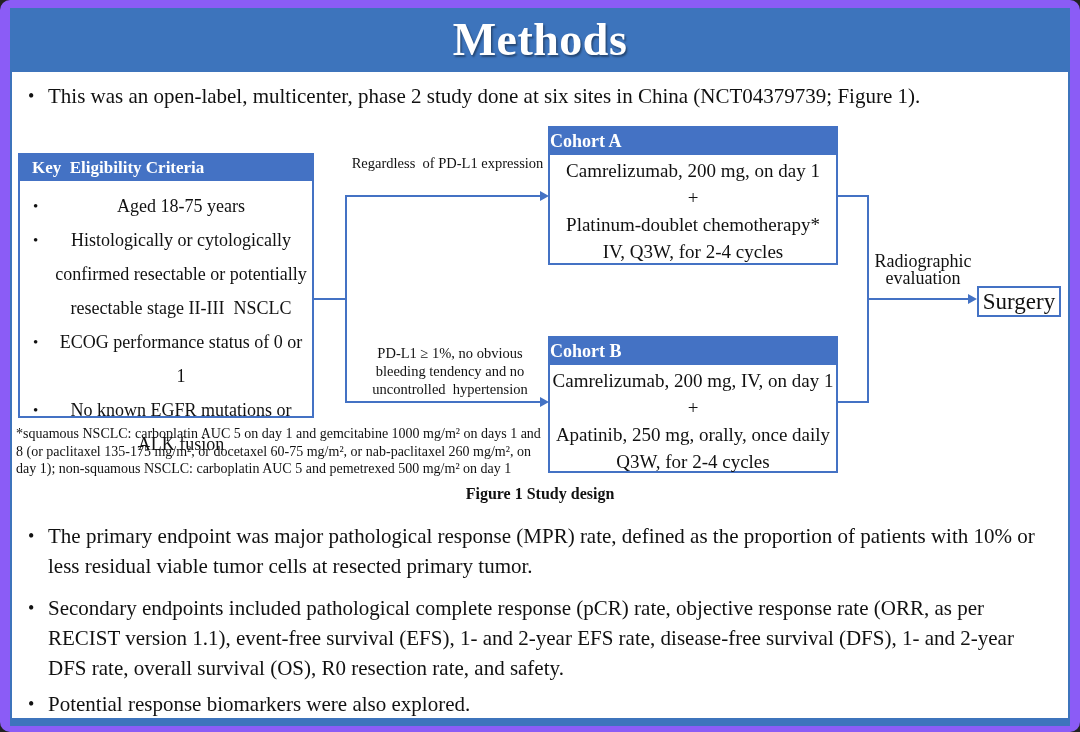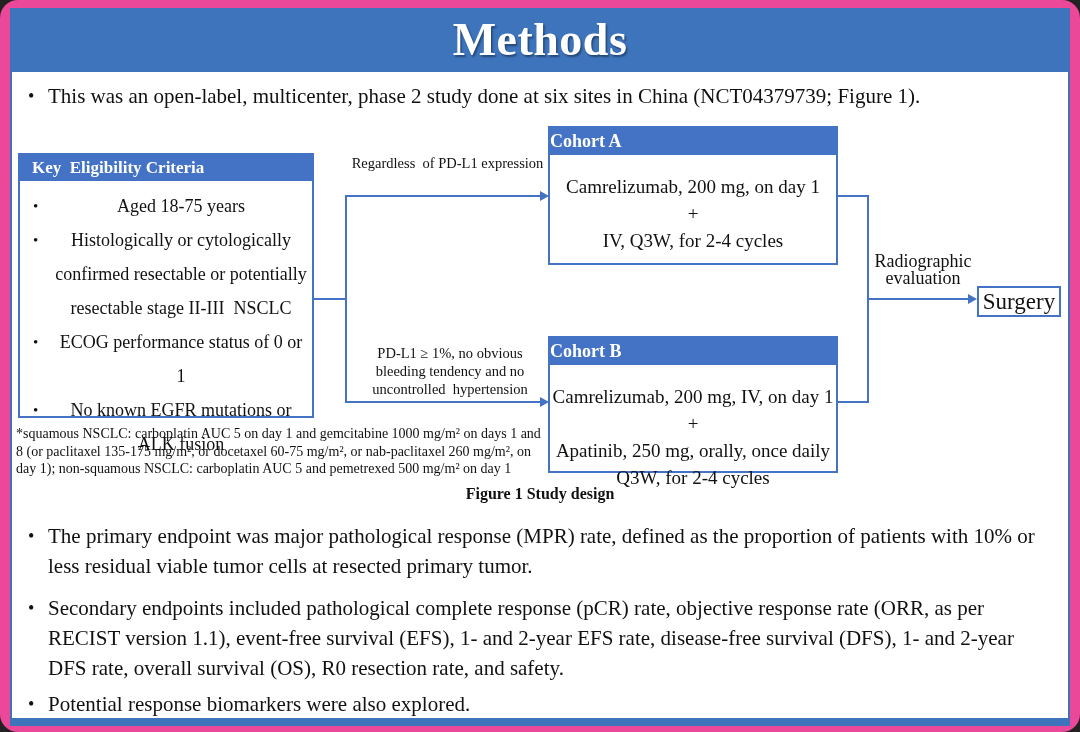--- a/index.html
+++ b/index.html
@@ -11,7 +11,7 @@
   }
   *{margin:0;padding:0;box-sizing:border-box;}
   body{background:#222;font-family:"Liberation Serif","DejaVu Serif",serif;}
-  .slide{position:relative;width:1080px;height:732px;background:#ec4899;border-radius:18px;overflow:hidden;}
+  .slide{position:relative;width:1080px;height:732px;background:#8b5cf6;border-radius:10px;overflow:hidden;}
   .inner{position:absolute;left:10px;top:8px;width:1060px;height:718px;background:var(--bar-blue);}
   .white-area{position:absolute;left:12px;top:72px;width:1056px;height:646px;background:#ffffff;}
   .title{position:absolute;left:10px;top:10px;width:1060px;height:60px;color:#fff;

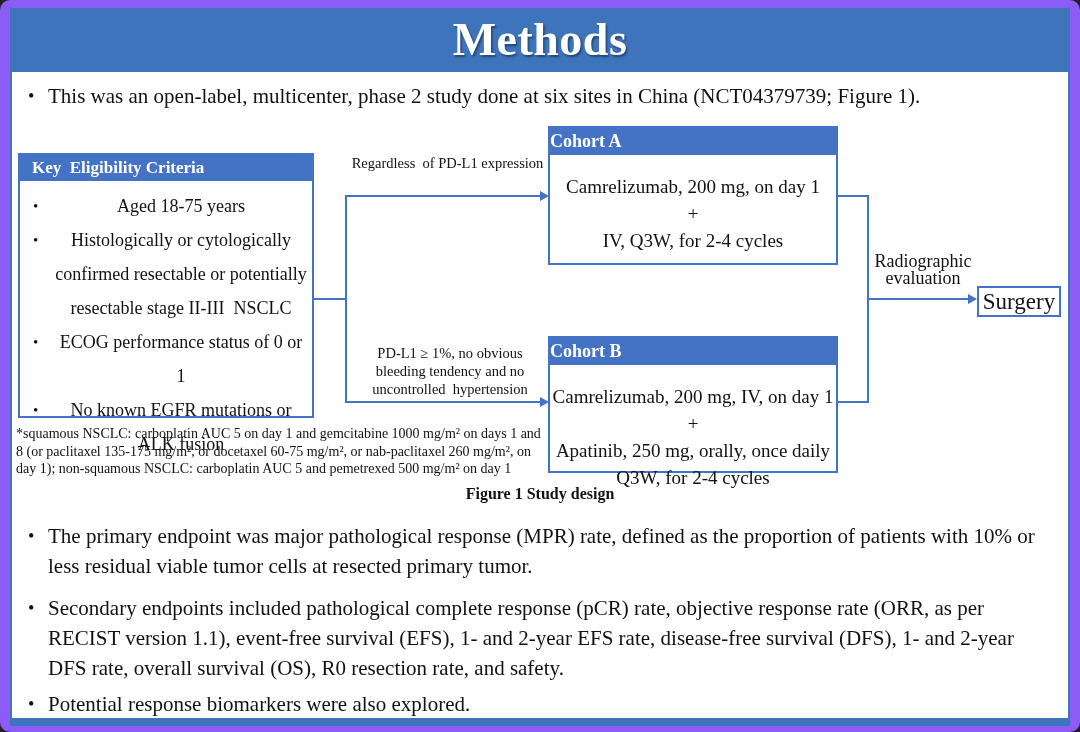--- a/index.html
+++ b/index.html
@@ -34,7 +34,7 @@
   .cohort-b{top:336px;height:137px;}
   .cohort .dhead{height:27px;font-size:18px;line-height:27px;text-align:left;}
   .cohort .cline{font-size:19px;line-height:27px;color:var(--text);white-space:pre-wrap;}
-  .cohort .cbody{padding-top:18px;}
+  .cohort .cbody{padding-top:2px;}
   .surgery{left:977px;top:286px;width:84px;height:31px;text-align:center;
            font-size:23px;line-height:27px;color:var(--text);}
   

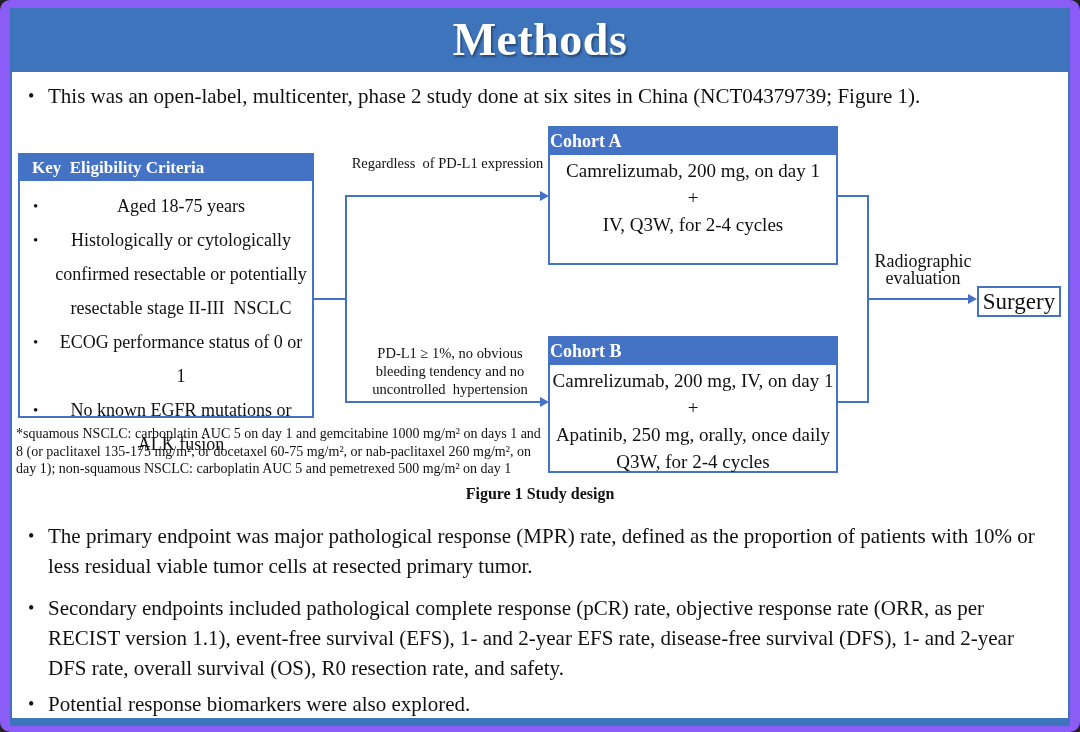--- a/index.html
+++ b/index.html
@@ -80,6 +80,7 @@
     <div class="cbody">
       <div class="cline">Camrelizumab, 200 mg, on day 1</div>
       <div class="cline">+</div>
+      <div class="cline">Platinum-doublet chemotherapy*</div>
       <div class="cline">IV, Q3W, for 2-4 cycles</div>
     </div>
   </div>

